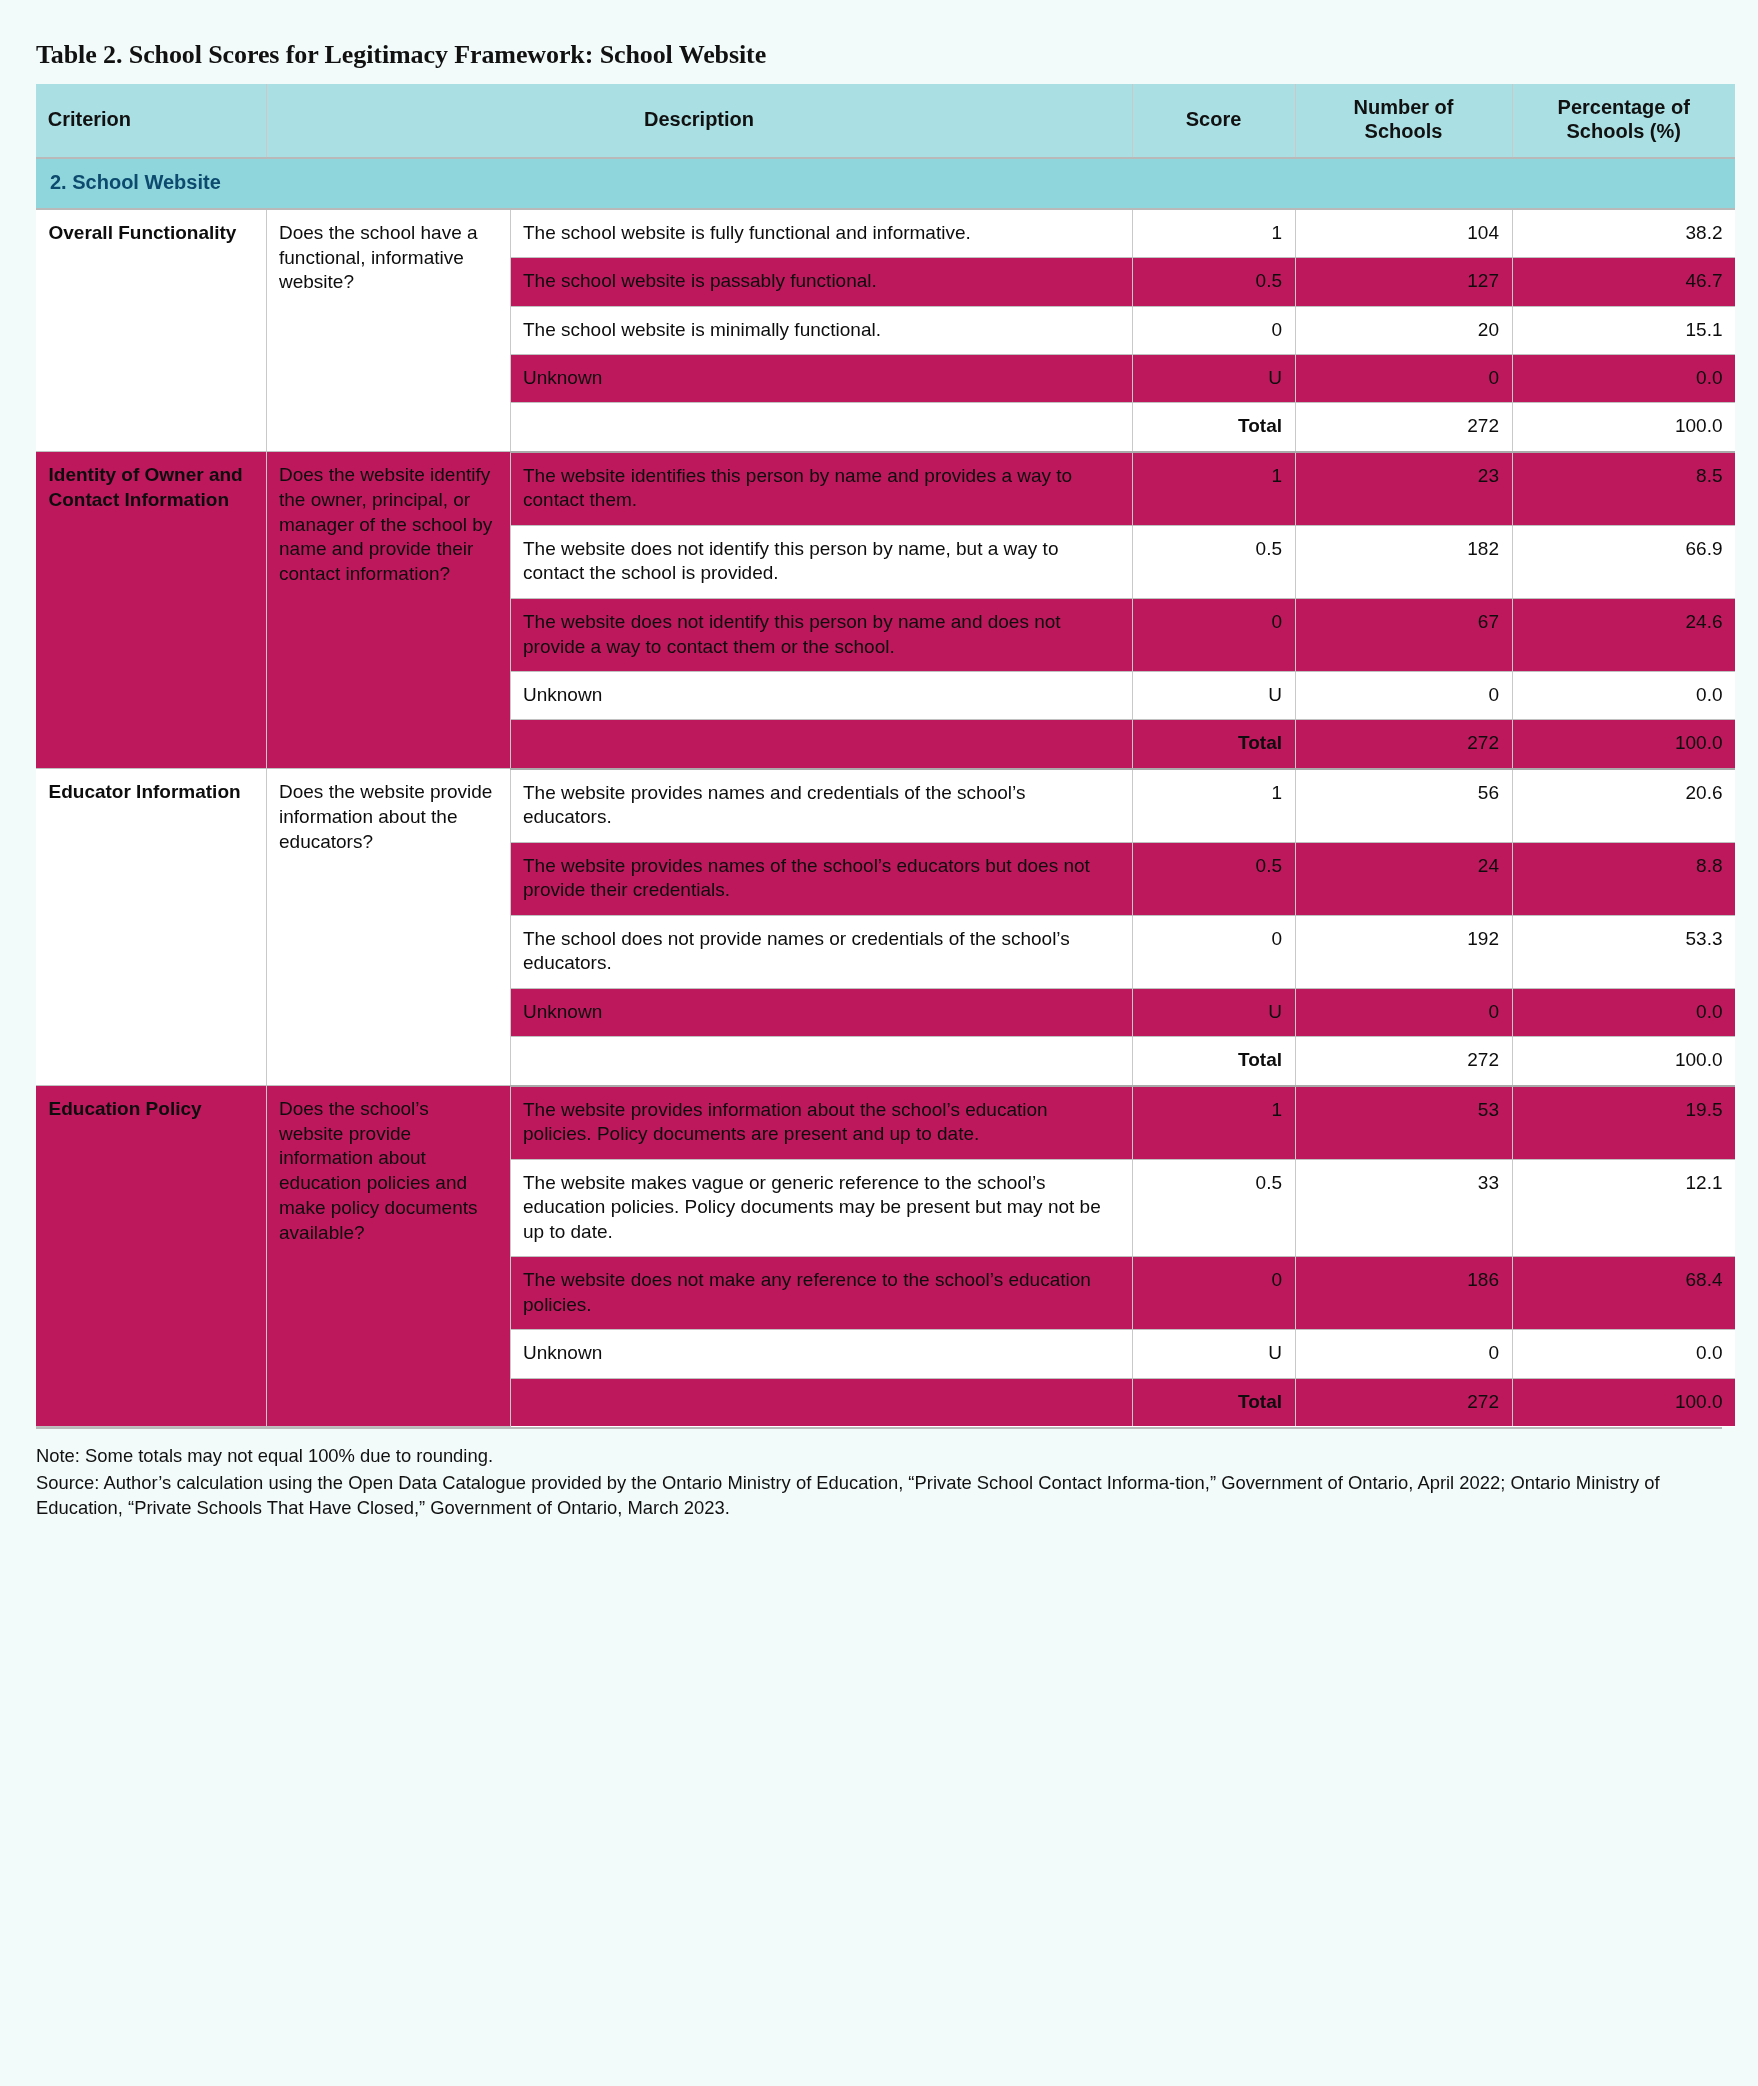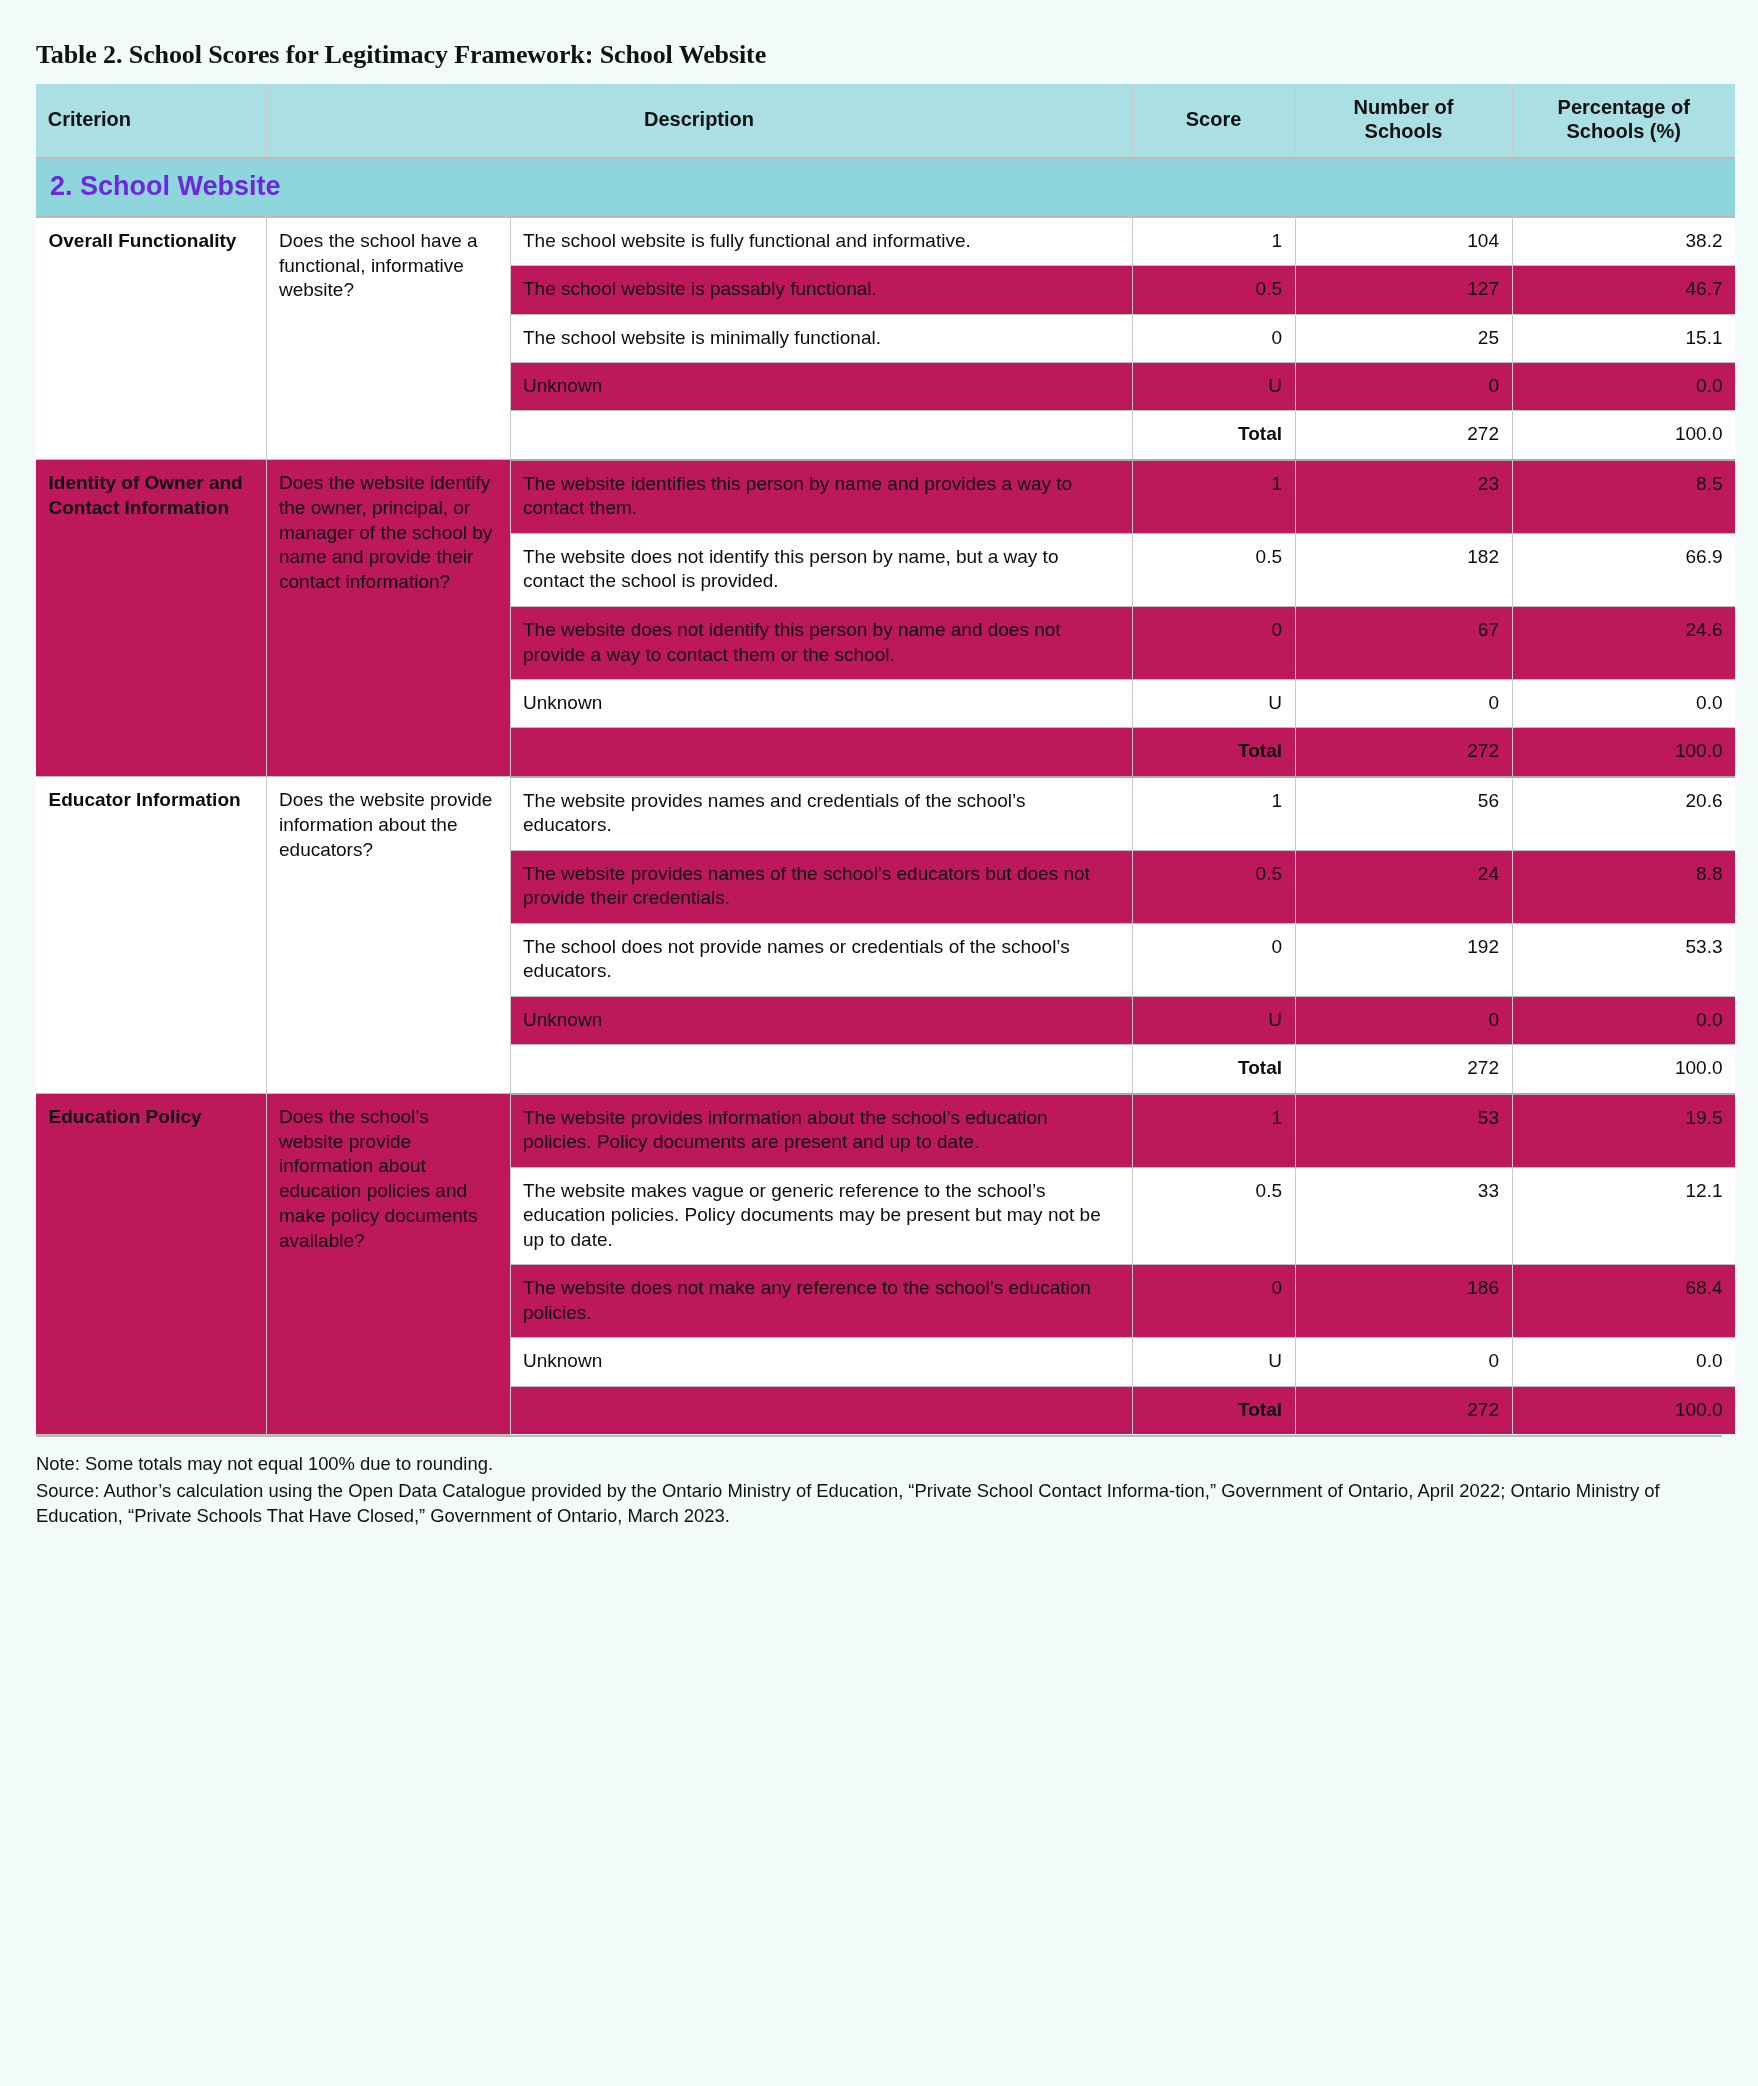--- a/index.html
+++ b/index.html
@@ -43,9 +43,9 @@
 
   .section-banner td {
     background: #8ed6dc;
-    font-size: 27px;
-    font-weight: bold;
-    color: #6d28d9;
+    font-size: 20px;
+    font-weight: bold;
+    color: #0c4a6e;
     padding: 12.5px 14px 13.4px 14px;
     border: none;
     border-bottom: 2.5px solid #b9b9b9;

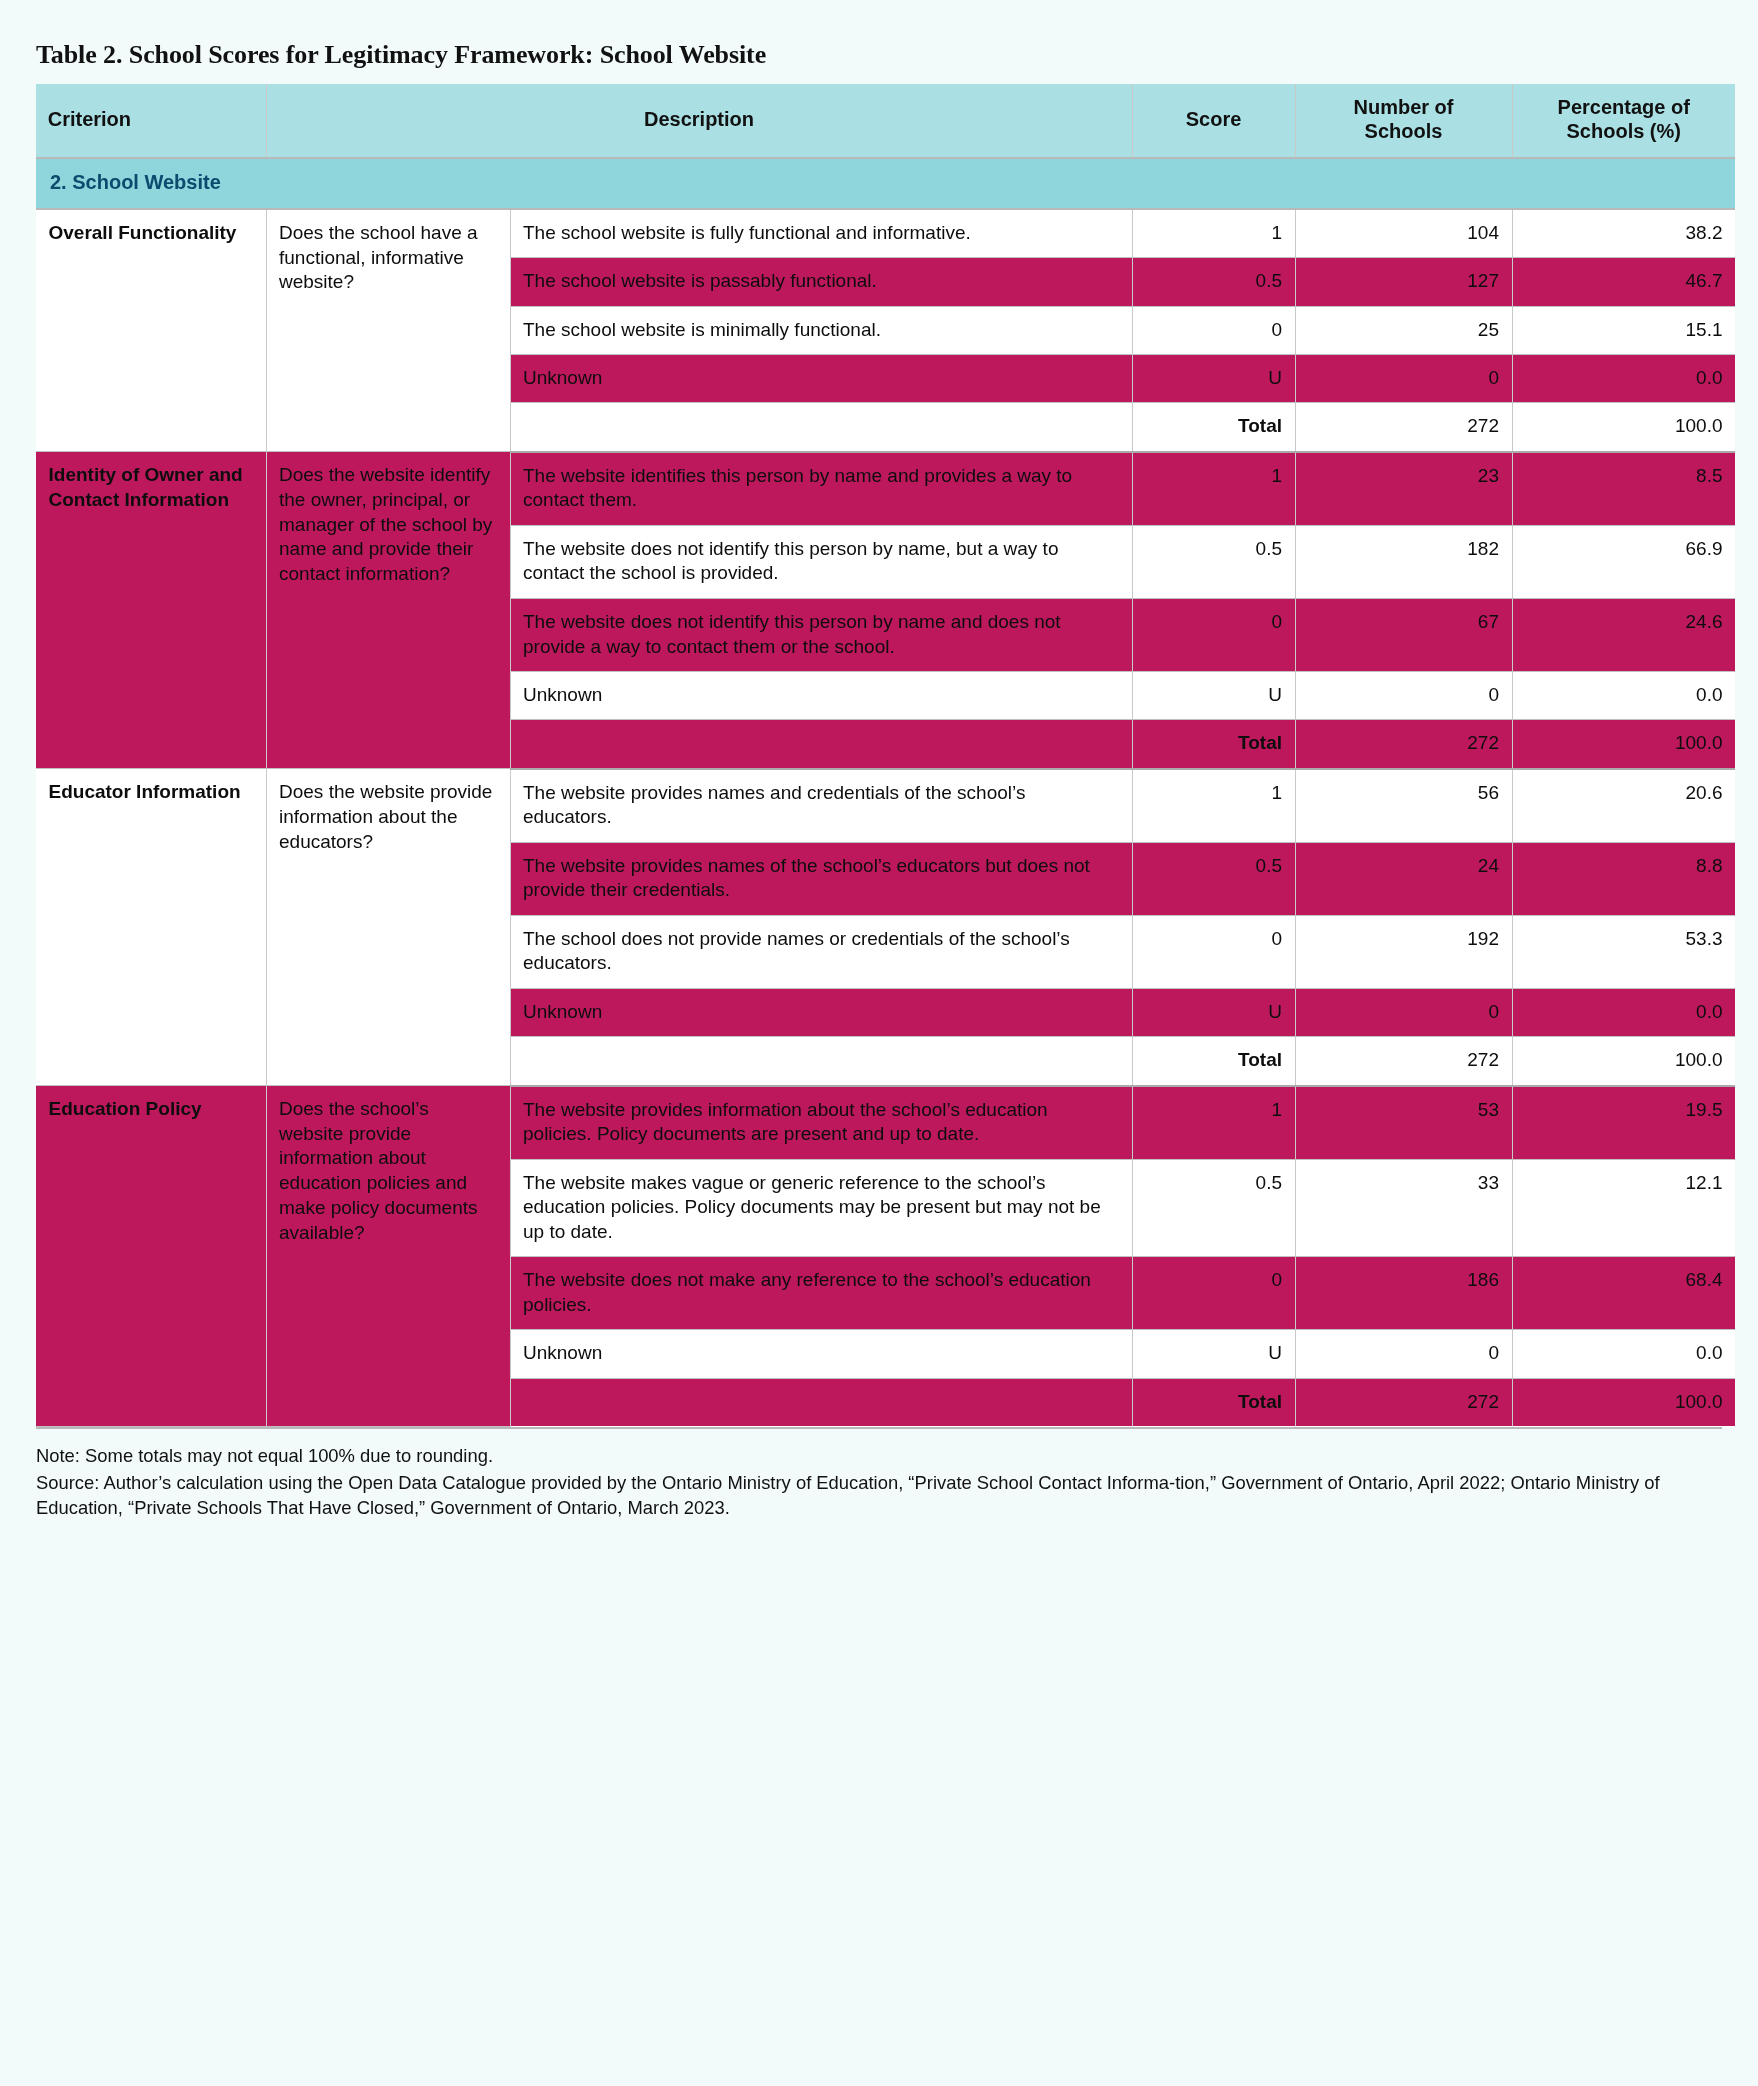--- a/index.html
+++ b/index.html
@@ -170,7 +170,7 @@
           <tr>
             <td class="cell desc">The school website is minimally functional.</td>
             <td class="cell numeric">0</td>
-            <td class="cell numeric">25</td>
+            <td class="cell numeric">20</td>
             <td class="cell numeric">15.1</td>
           </tr>
           <tr>

